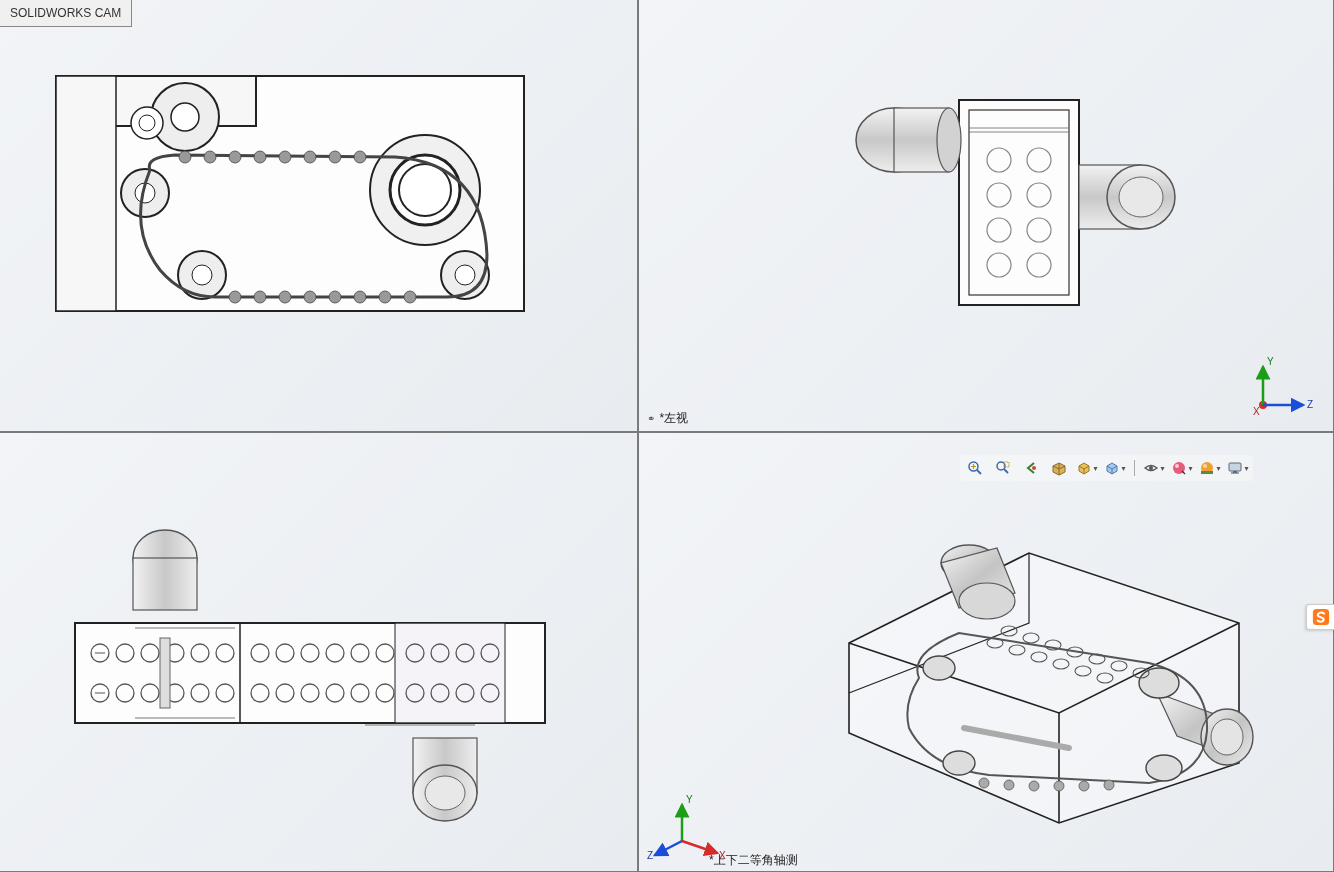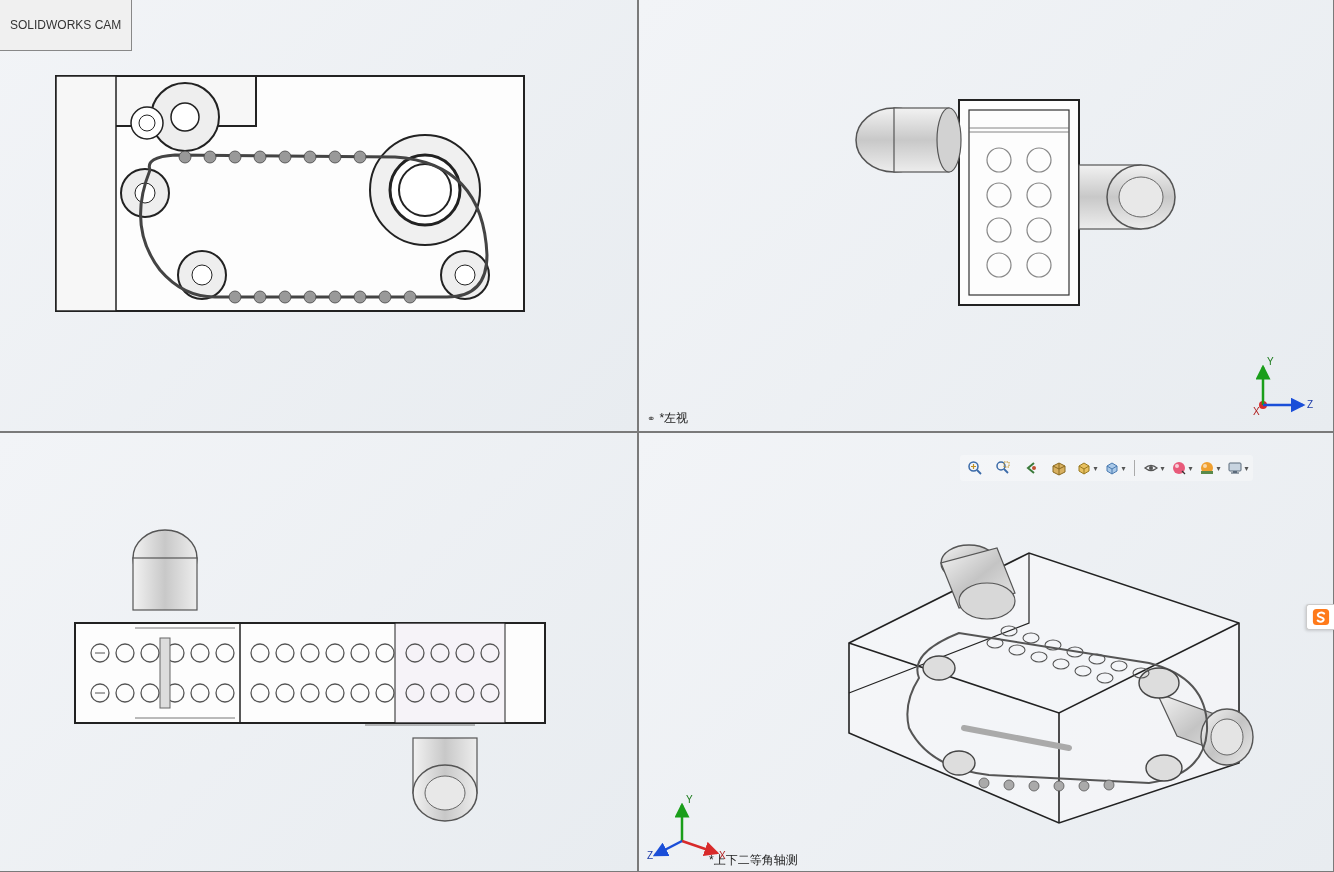--- a/index.html
+++ b/index.html
@@ -19,7 +19,7 @@
   .tab-btn {
     position: absolute;
     left: 0; top: 0;
-    padding: 18px 10px;
+    padding: 6px 10px;
     background: #f0f0f0;
     border: 1px solid #888;
     border-top: none;

